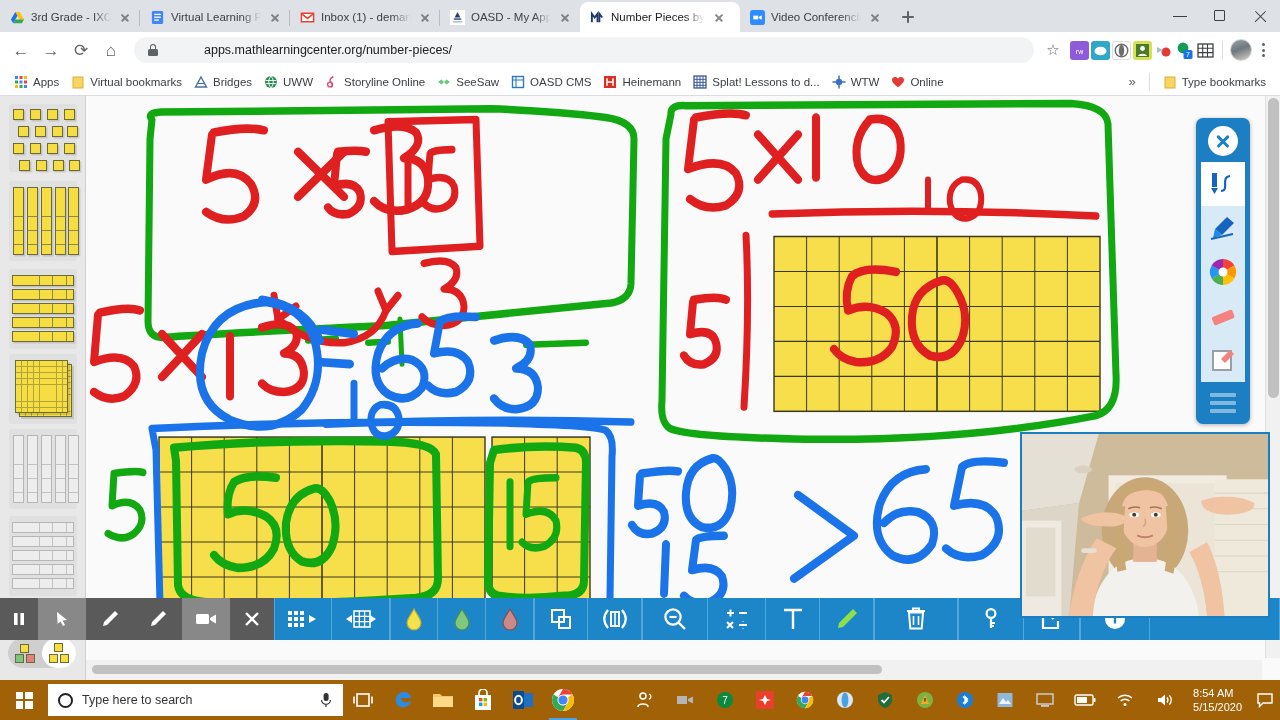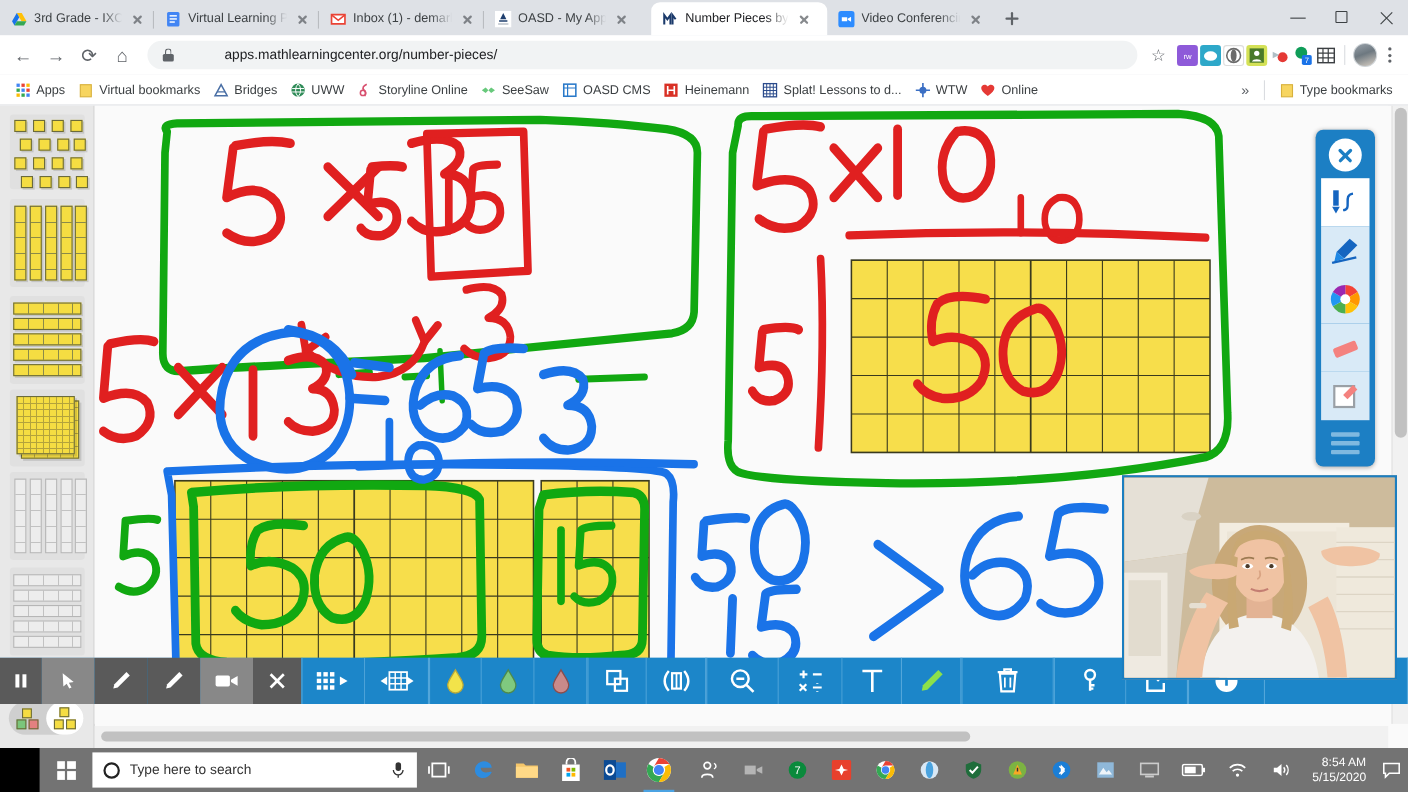--- a/index.html
+++ b/index.html
@@ -33,7 +33,7 @@
     -webkit-mask-image: linear-gradient(90deg,#000 78%,transparent 100%);
             mask-image: linear-gradient(90deg,#000 78%,transparent 100%);
   }
-  .tab.active { background: #fff; color: #202124; margin-left: 12px; }
+  .tab.active { background: #fff; color: #202124; }
   .tab:not(.active) + .tab:not(.active)::before {
     content: ""; position: absolute; left: -1px; top: 8px;
     width: 1px; height: 16px; background: #b9bcc0;

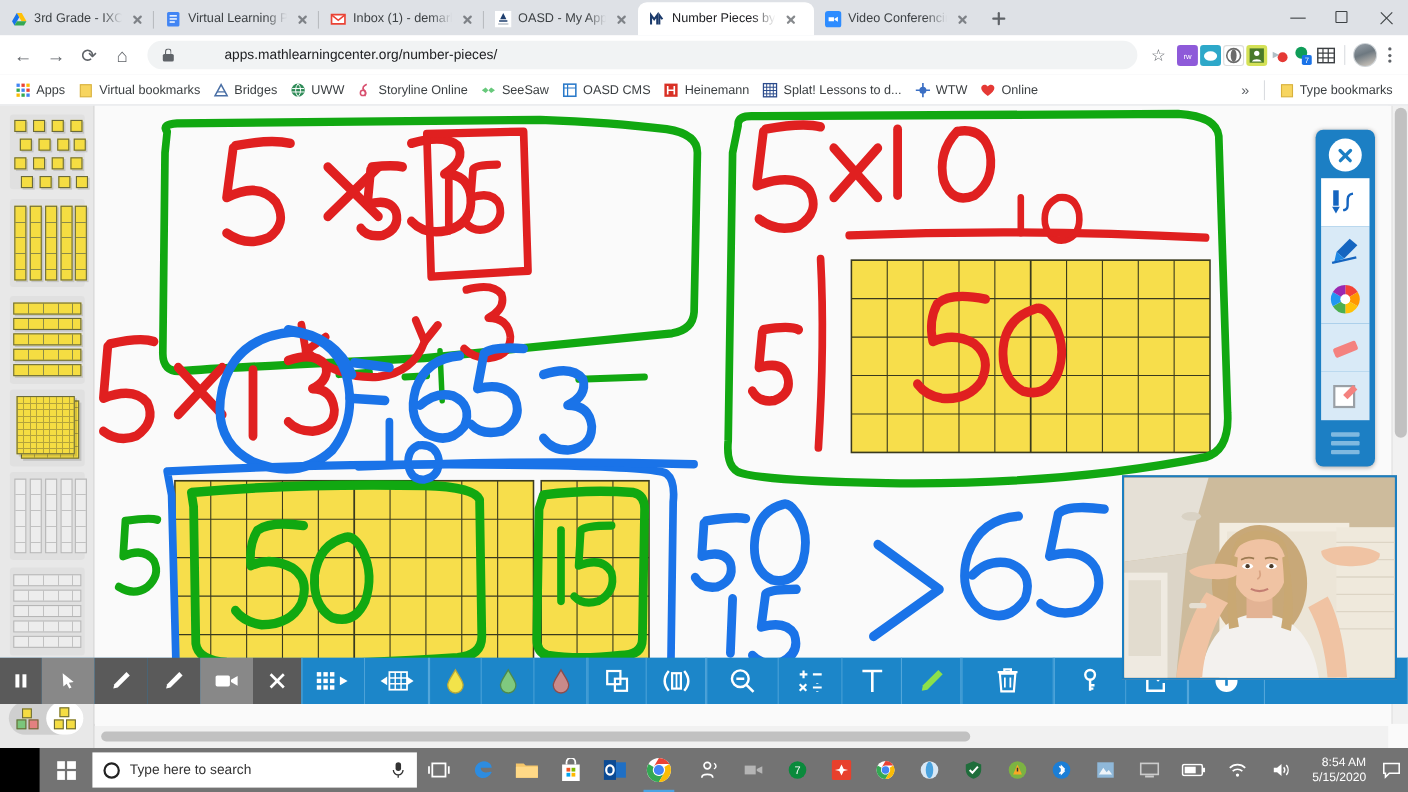--- a/index.html
+++ b/index.html
@@ -266,7 +266,7 @@
   
   .taskbar {
     position: absolute; left: 0; right: 0; bottom: 0; height: 40px;
-    background: #737373; display: flex; align-items: center; margin-left: 36px;
+    background: #a16207; display: flex; align-items: center;
   }
   .start { width: 48px; height: 40px; display: flex; align-items: center; justify-content: center; }
   .winlogo { width: 17px; height: 17px; display: grid; grid-template-columns: 1fr 1fr; grid-template-rows: 1fr 1fr; gap: 2px; }

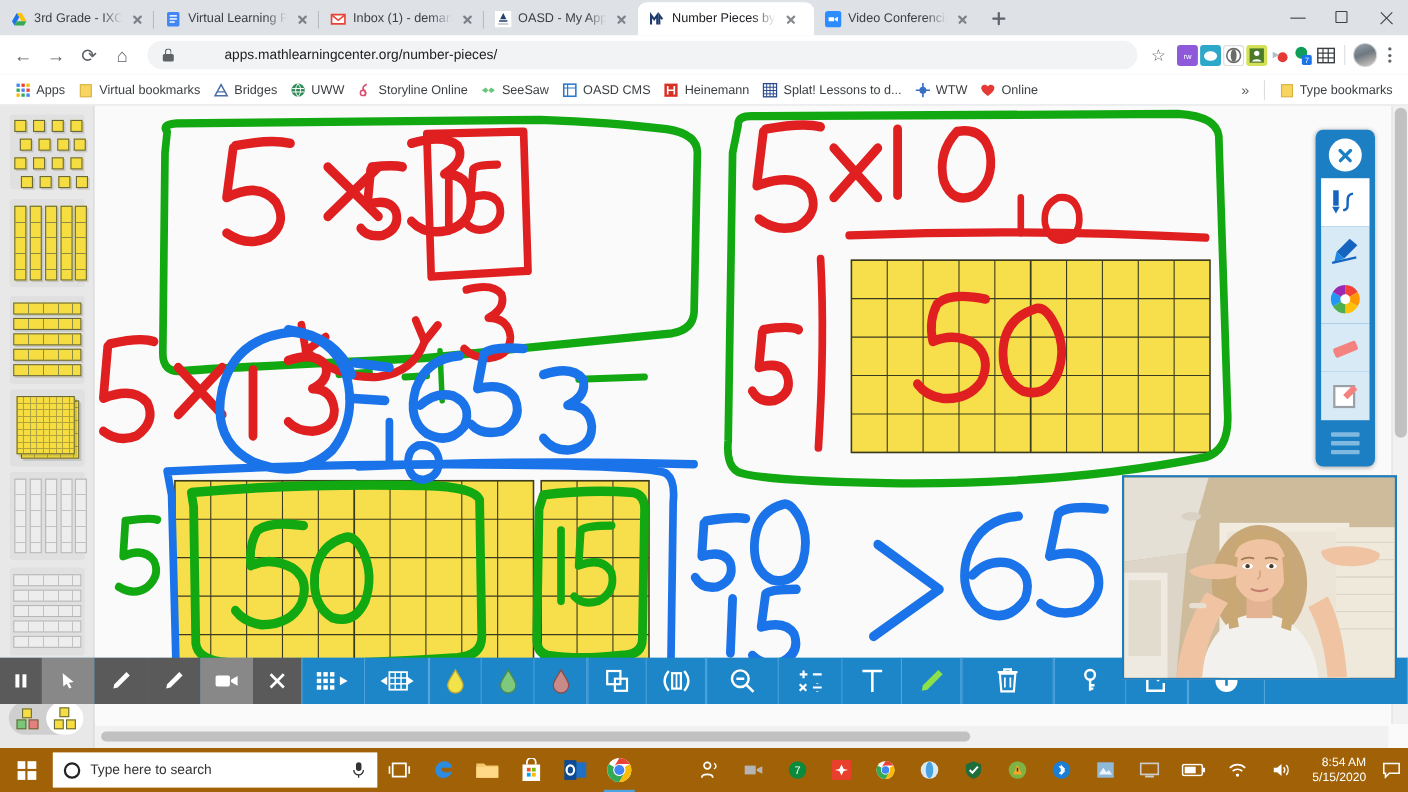--- a/index.html
+++ b/index.html
@@ -279,7 +279,7 @@
   .mic { width: 14px; height: 16px; position: relative; flex:none; margin-left: auto; }
   .tb-icon { width: 40px; height: 40px; display: flex; align-items: center; justify-content: center; position: relative; flex:none; }
   .tb-clock {
-    color: #fff; font-size: 11px; line-height: 14px; text-align: right;
+    color: #fff; font-size: 11px; line-height: 14px; text-align: left;
     padding: 0 8px; flex: none;
   }
   .tb-notify { width: 30px; height: 40px; display: flex; align-items: center; justify-content: center; }

